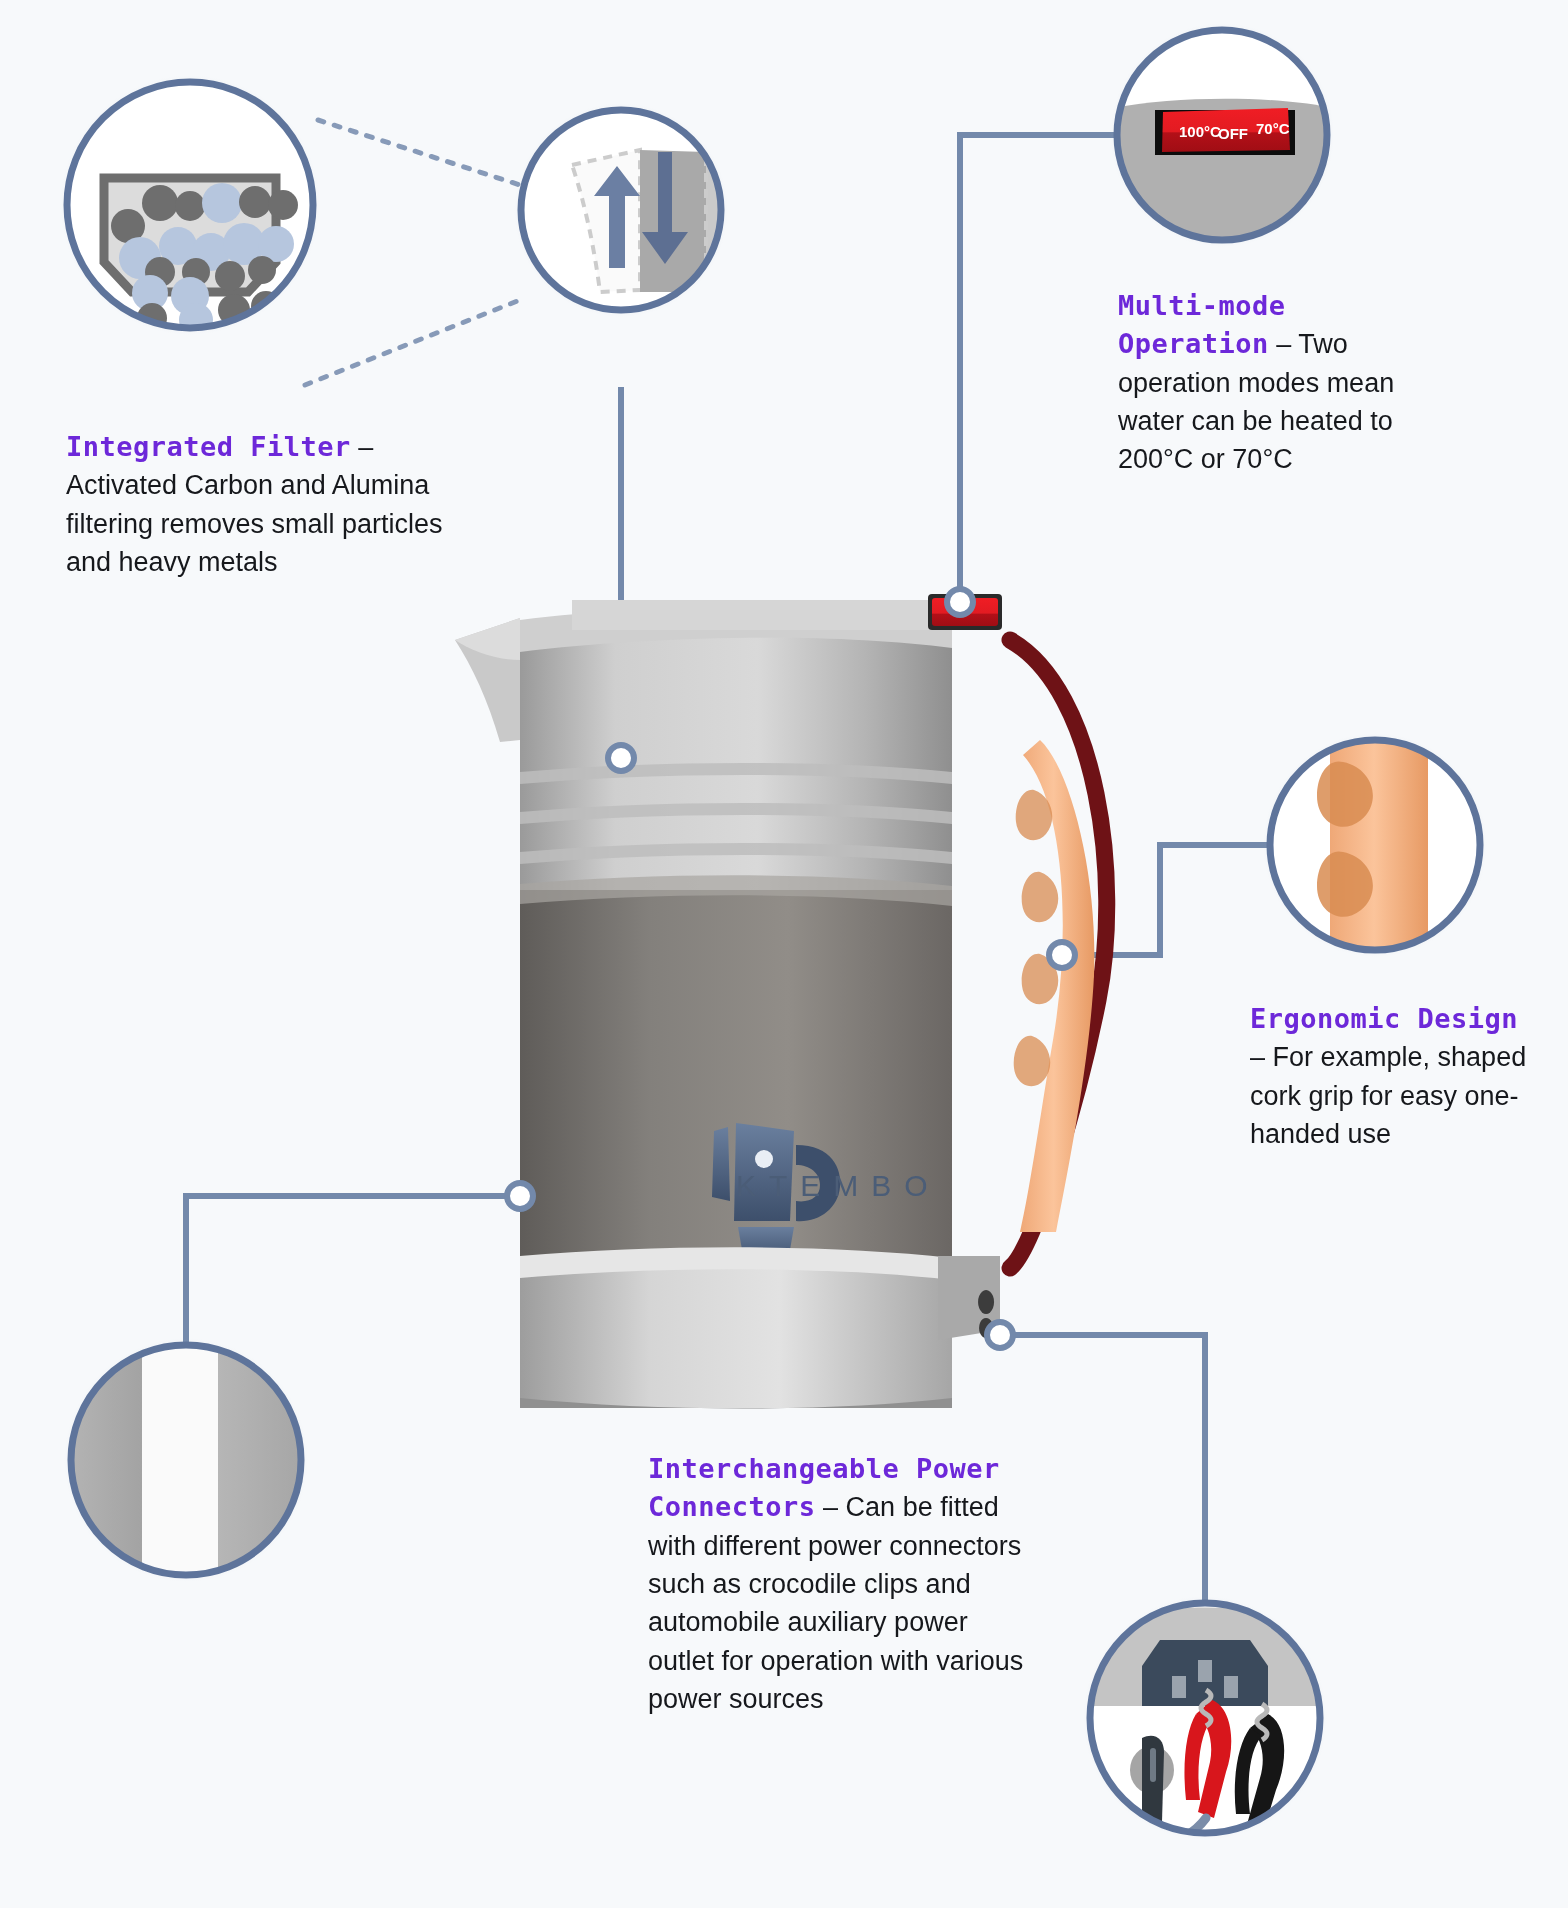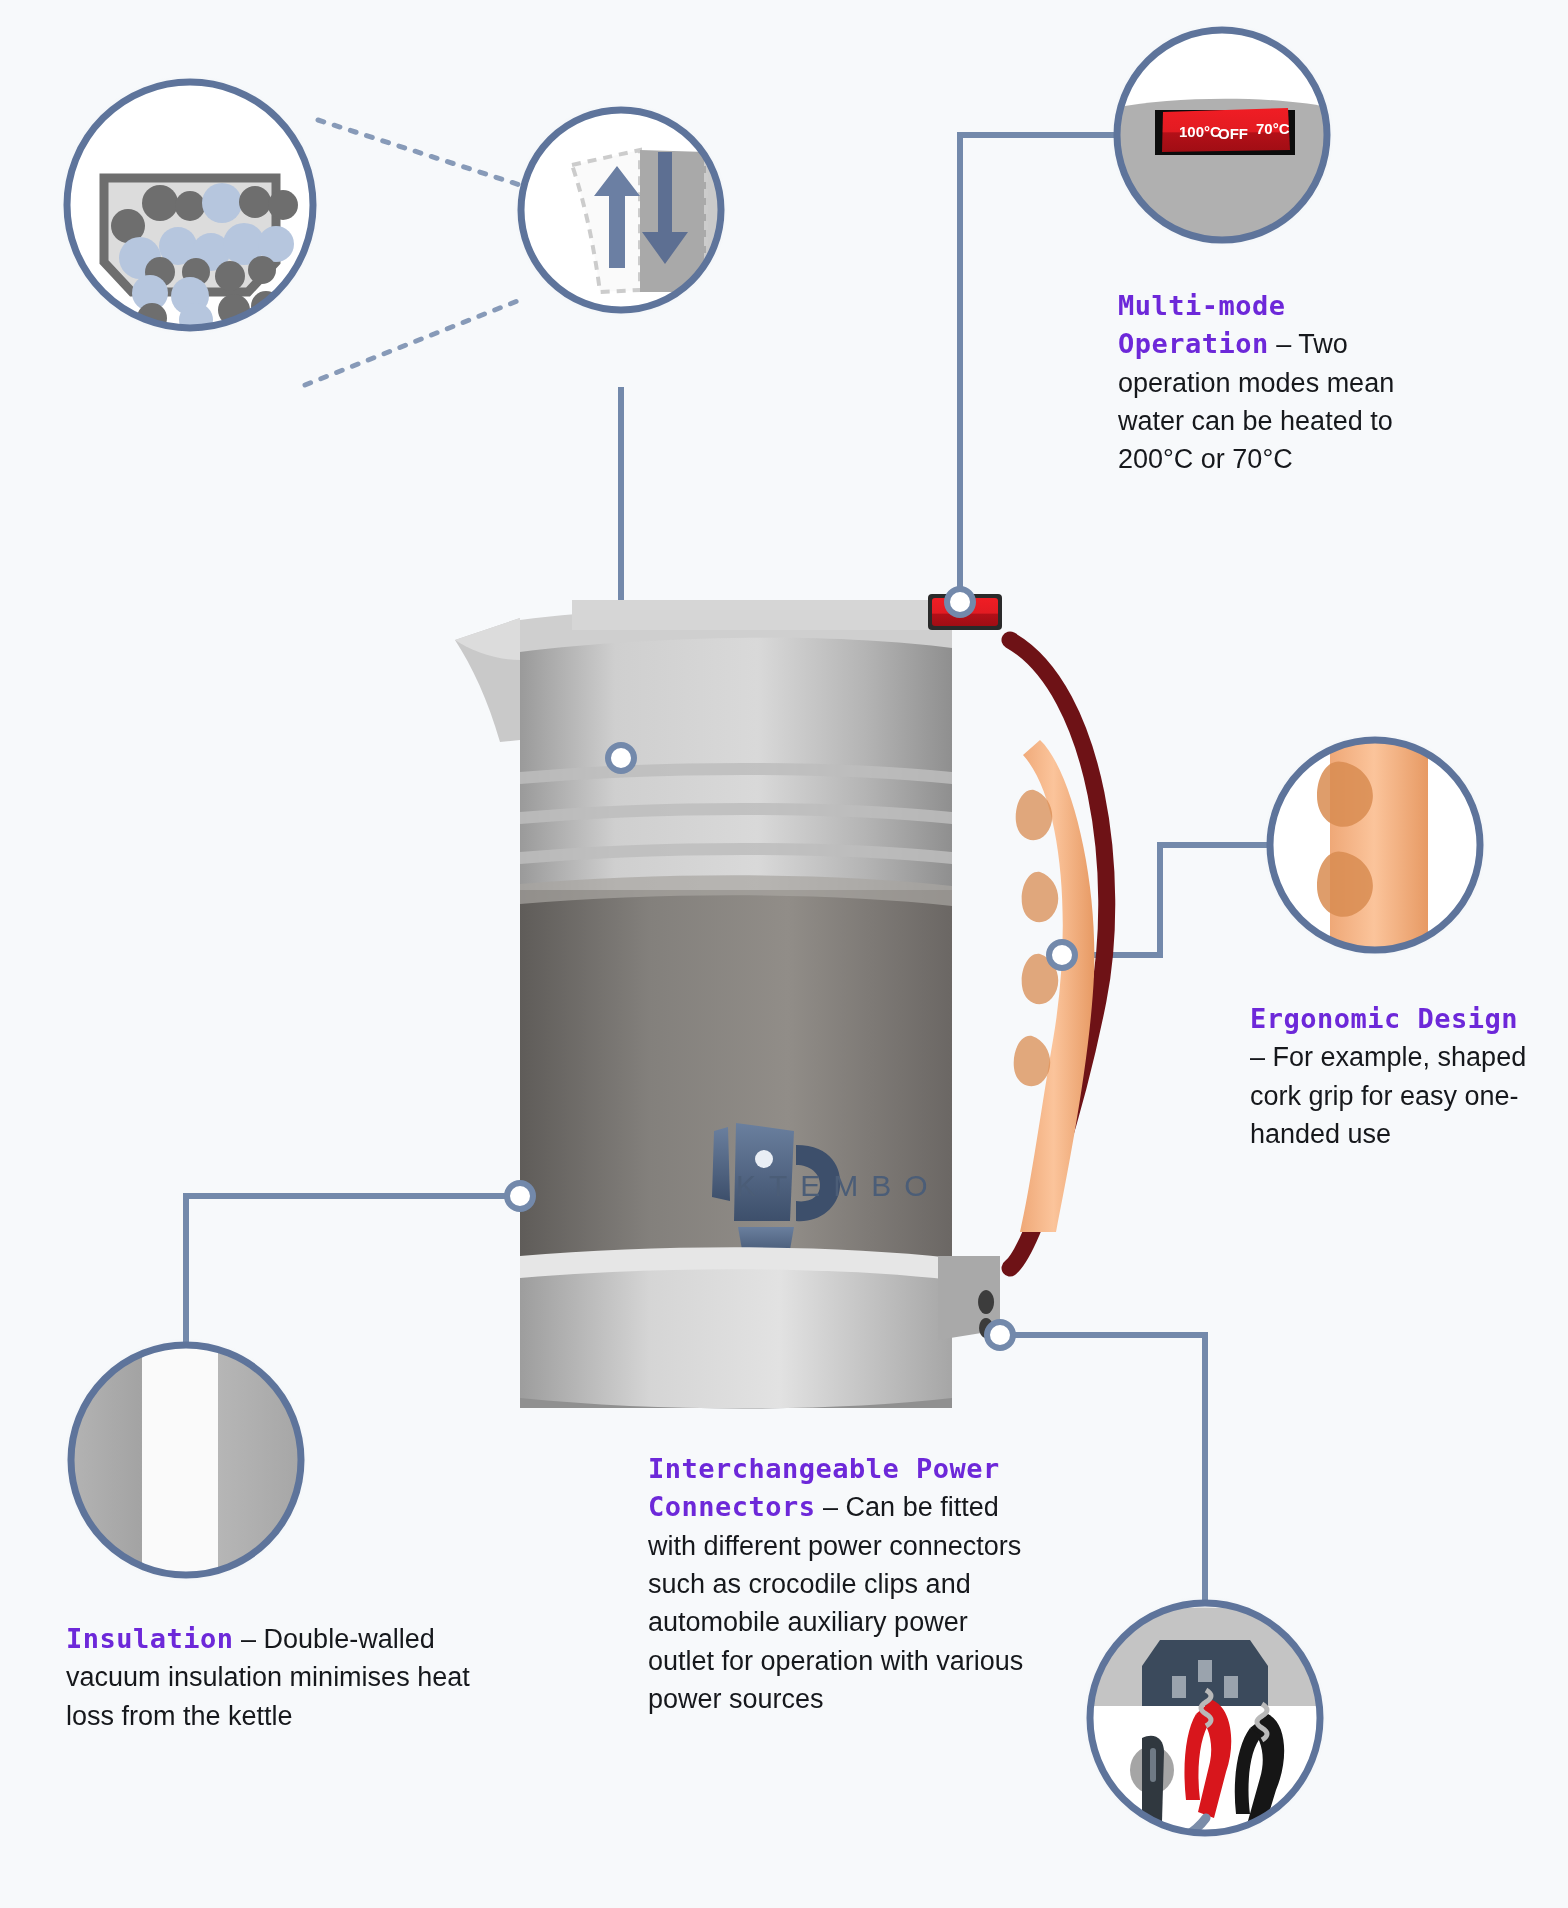--- a/index.html
+++ b/index.html
@@ -303,6 +303,9 @@
     </g>
   </svg>
 
+  <div class="callout co-filter">
+    <p><span class="hd">Integrated Filter</span><span> – </span><span>Activated Carbon and Alumina filtering removes small particles and heavy metals</span></p>
+  </div>
 
   <div class="callout co-multi">
     <p><span class="hd">Multi-mode Operation</span><span> – </span><span>Two operation modes mean water can be heated to 200°C or 70°C</span></p>

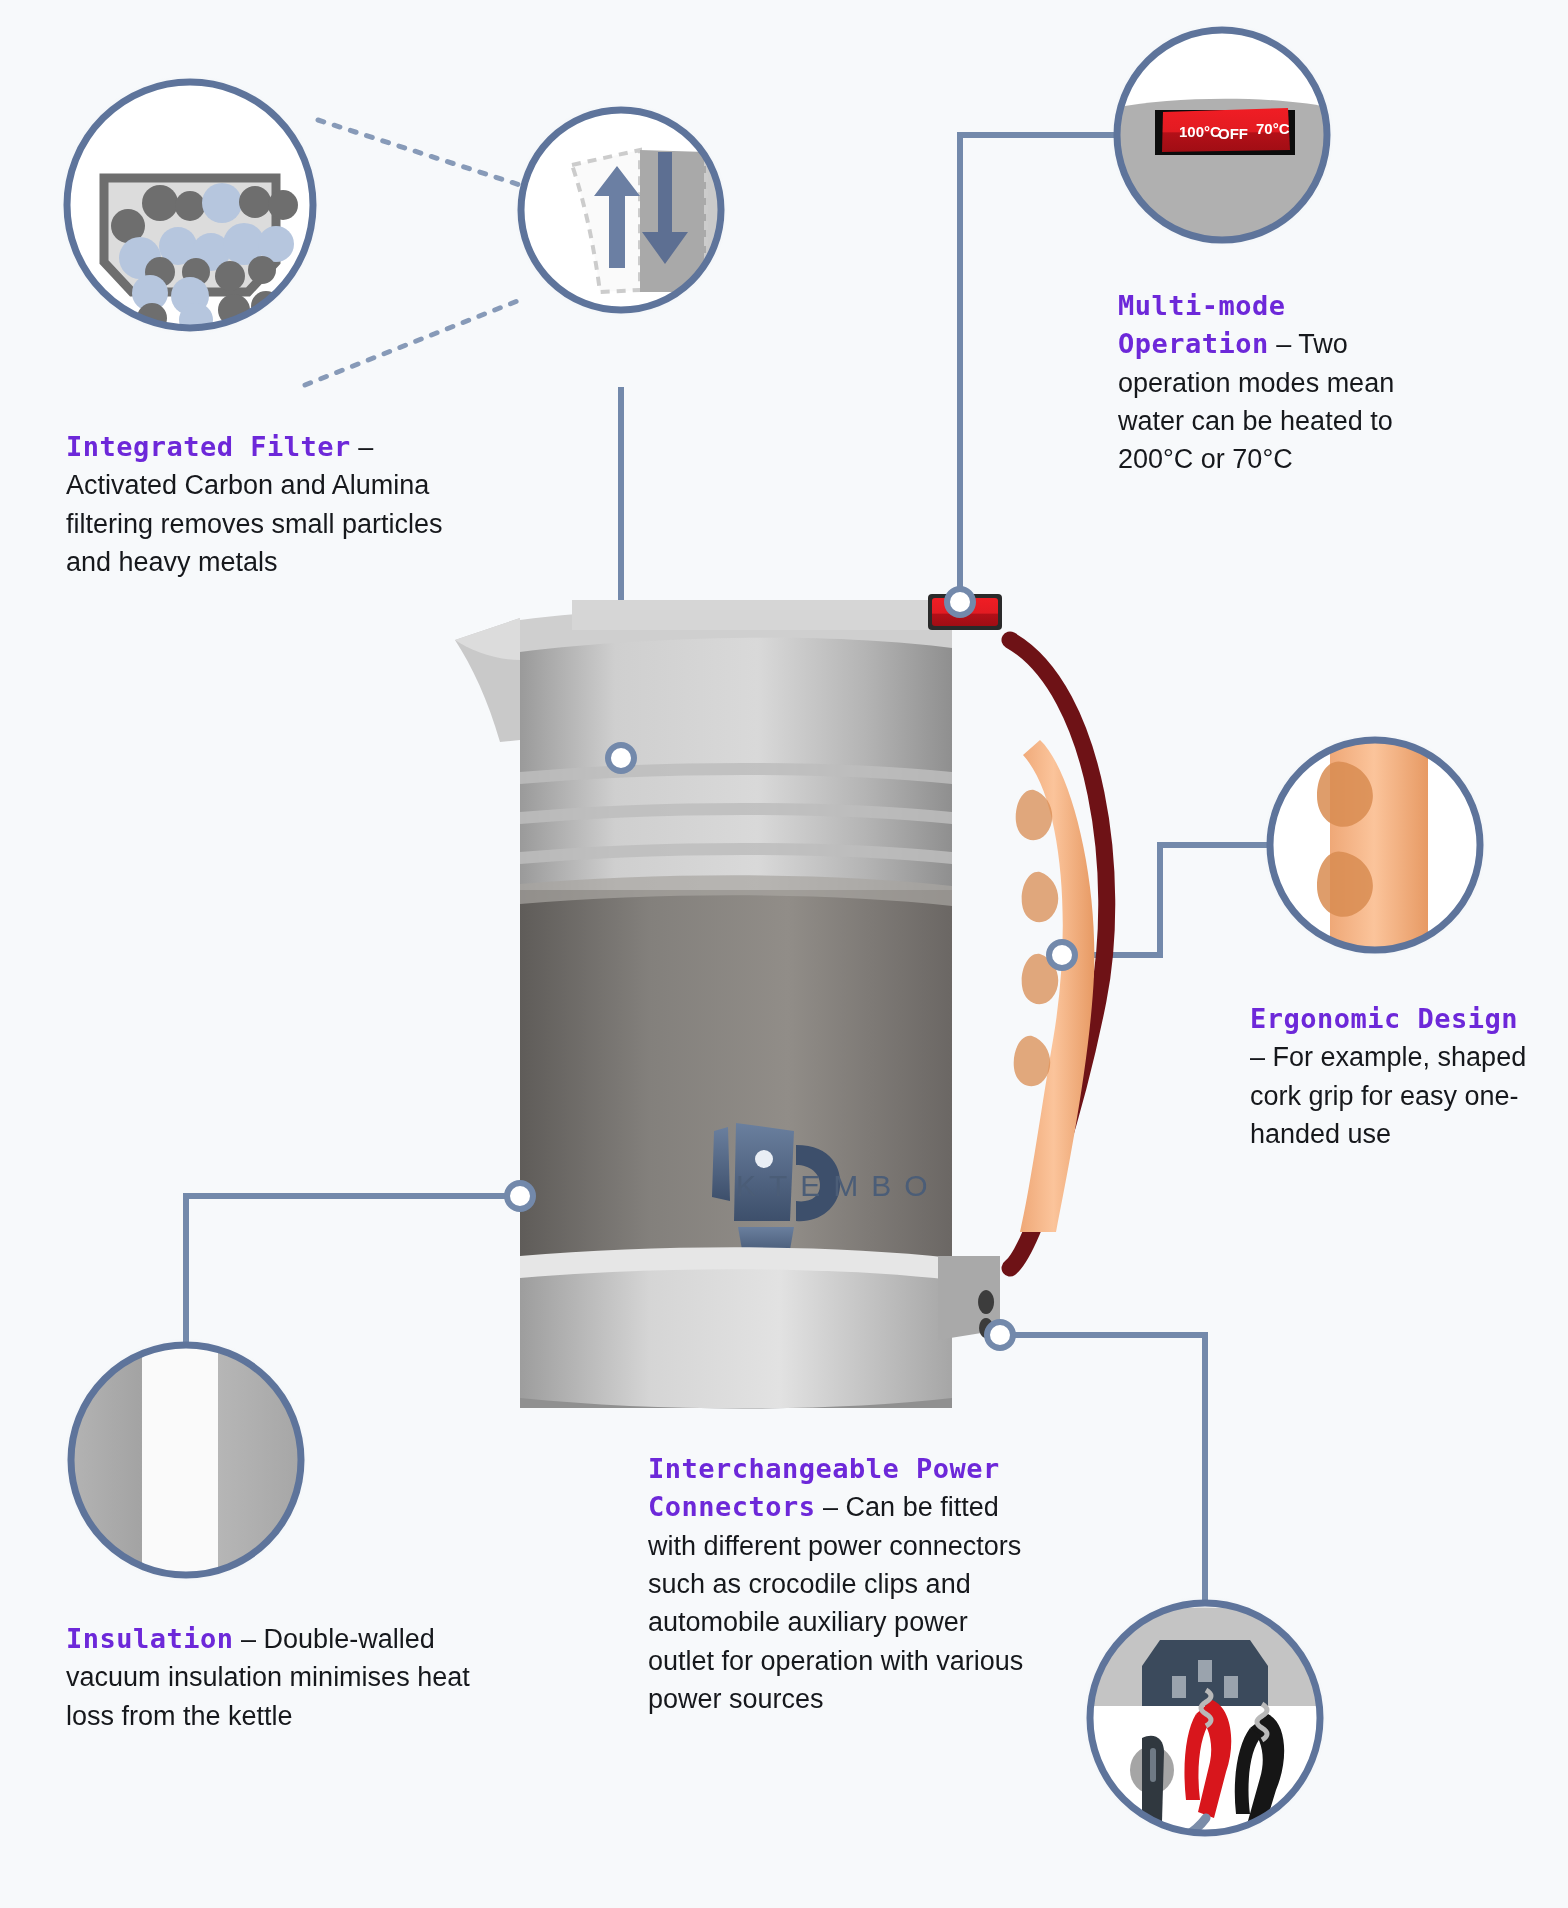--- a/index.html
+++ b/index.html
@@ -315,9 +315,6 @@
     <p><span class="hd">Ergonomic Design</span><span> – </span><span>For example, shaped cork grip for easy one-handed use</span></p>
   </div>
 
-  <div class="callout co-insul">
-    <p><span class="hd">Insulation</span><span> – </span><span>Double-walled vacuum insulation minimises heat loss from the kettle</span></p>
-  </div>
 
   <div class="callout co-power">
     <p><span class="hd">Interchangeable Power Connectors</span><span> – </span><span>Can be fitted with different power connectors such as crocodile clips and automobile auxiliary power outlet for operation with various power sources</span></p>

